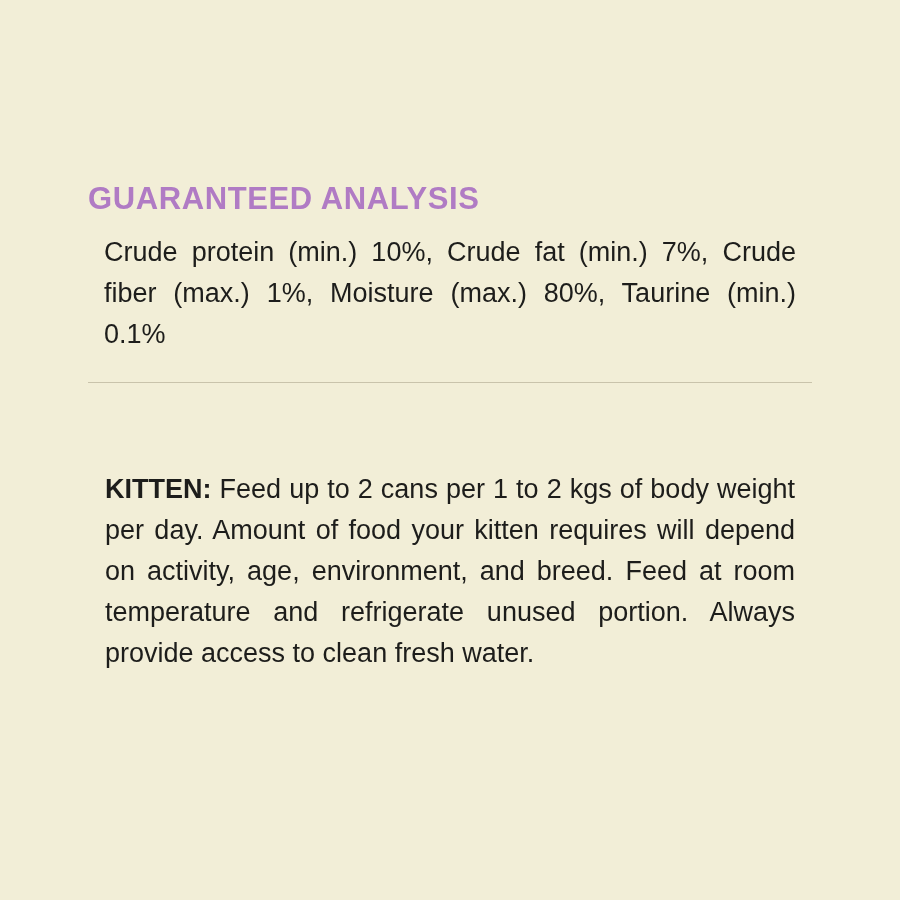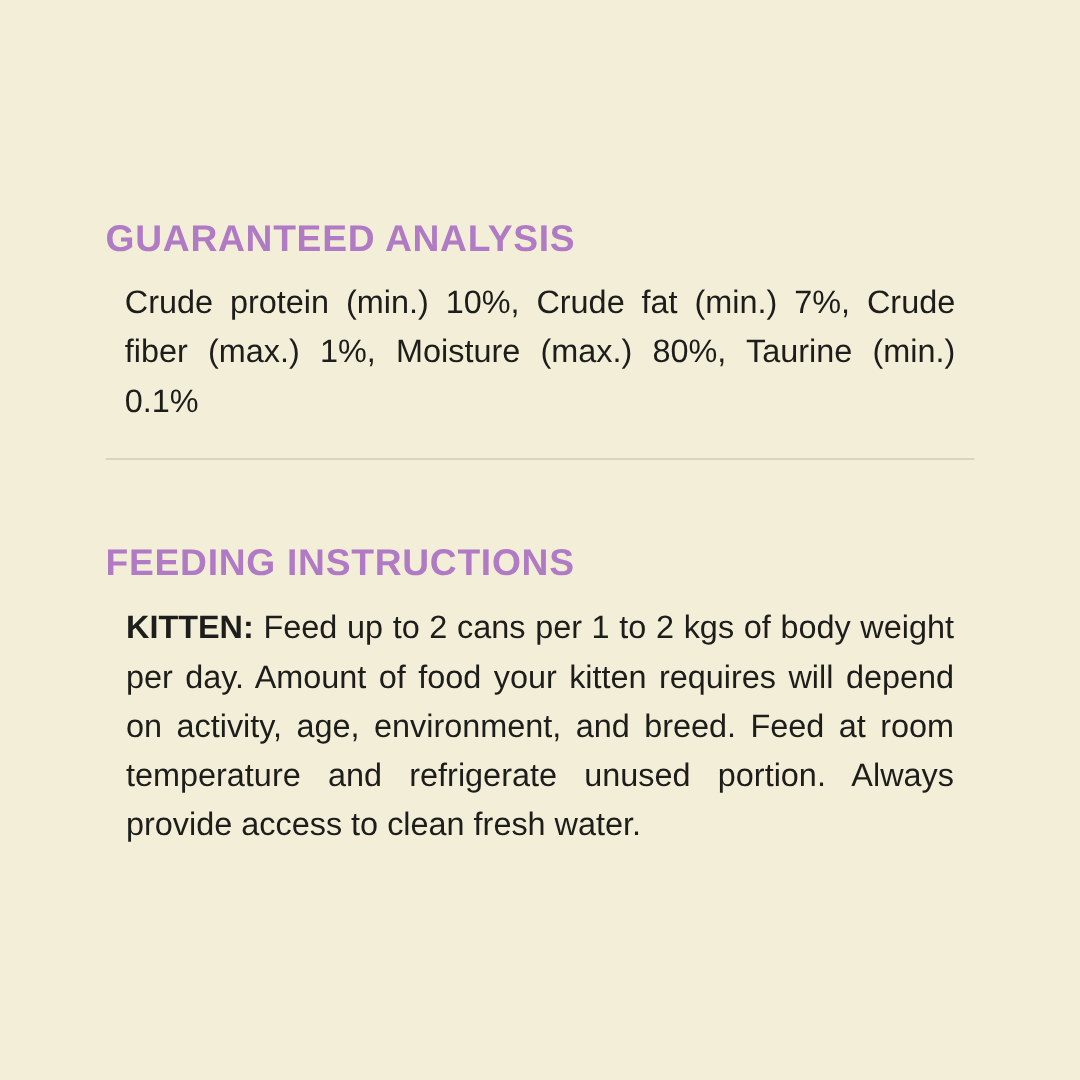--- a/index.html
+++ b/index.html
@@ -83,7 +83,6 @@
   <div class="divider"></div>
 
   <div class="section section-feeding">
-    <h2 class="section-heading">FEEDING INSTRUCTIONS</h2>
     <p class="feeding-para"><span class="feeding-stage">KITTEN:</span> <span>Feed up to 2 cans per 1 to 2 kgs of body weight per day. Amount of food your kitten requires will depend on activity, age, environment, and breed. Feed at room temperature and refrigerate unused portion. Always provide access to clean fresh water.</span></p>
   </div>
 

